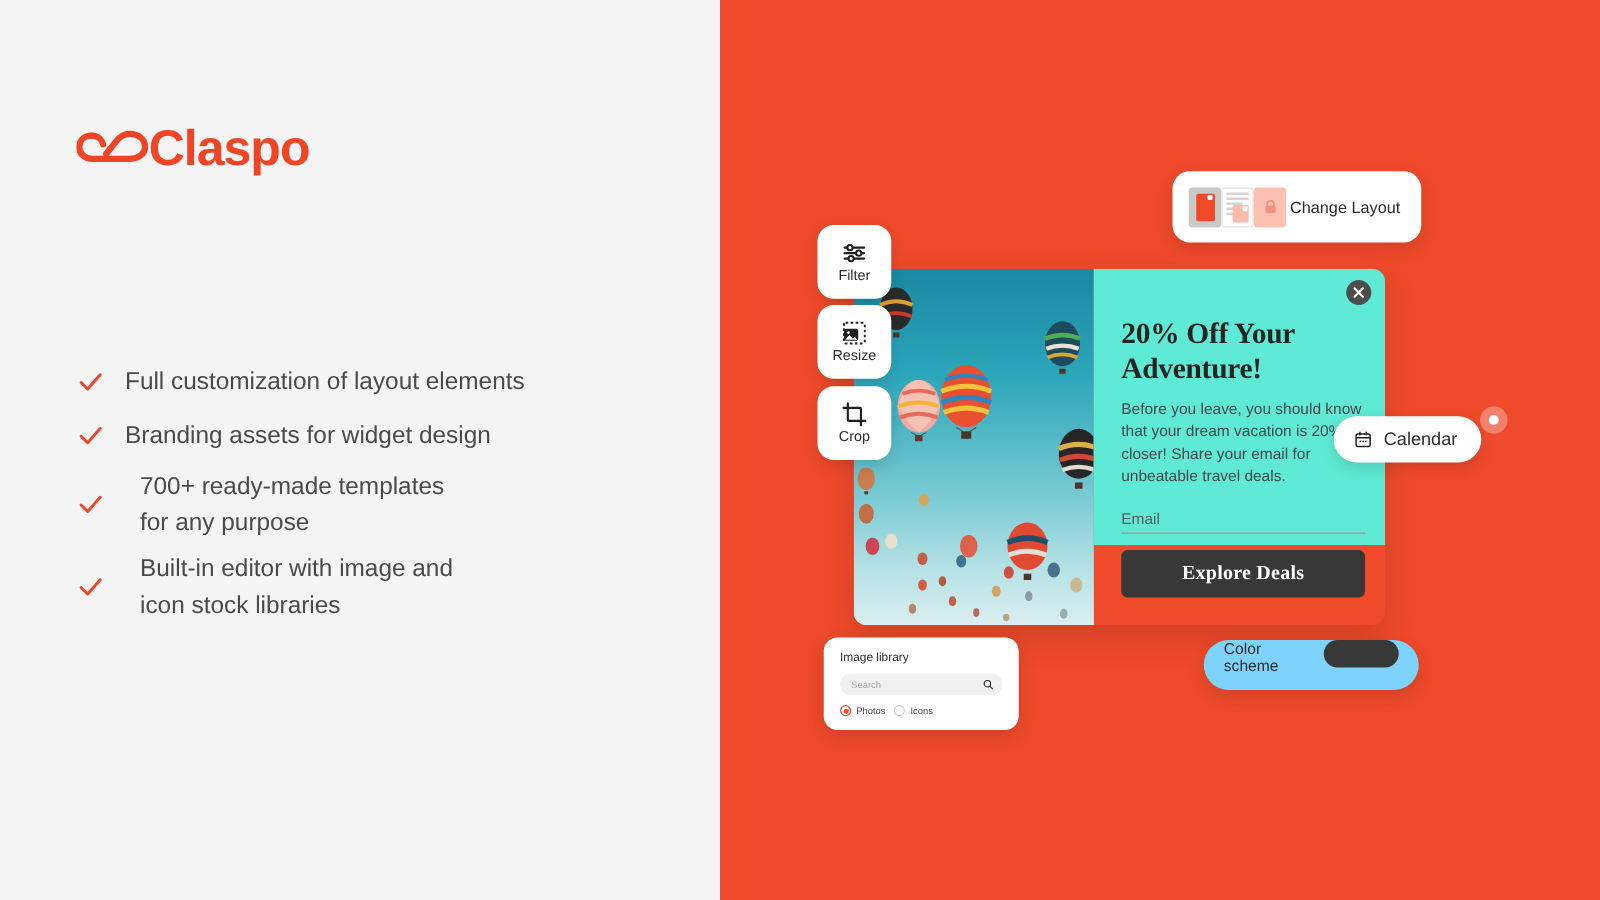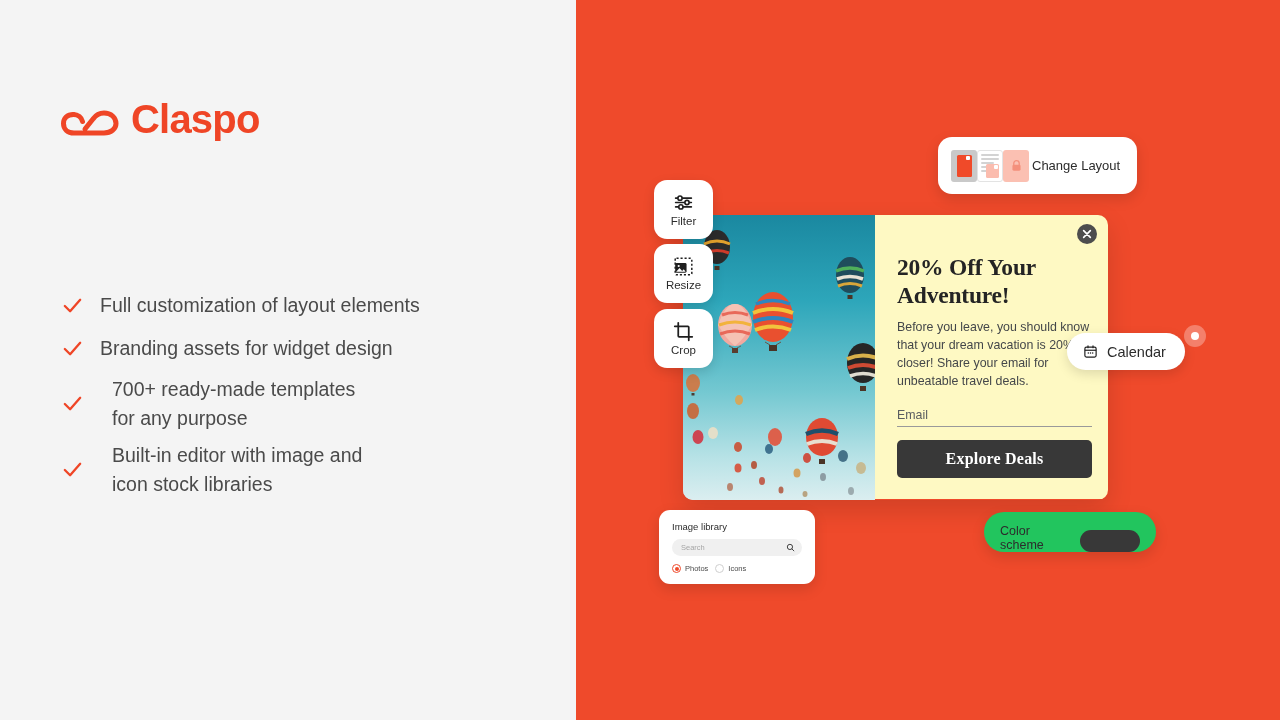--- a/index.html
+++ b/index.html
@@ -26,8 +26,7 @@
     position: absolute;
     left: 61px; top: 99px;
     display: flex;
-    align-items: flex-end;
-    gap: 12px;
+    align-items: flex-start;
   }
   .logo-mark { width: 58px; height: 34px; display: block; }
   .logo-word {

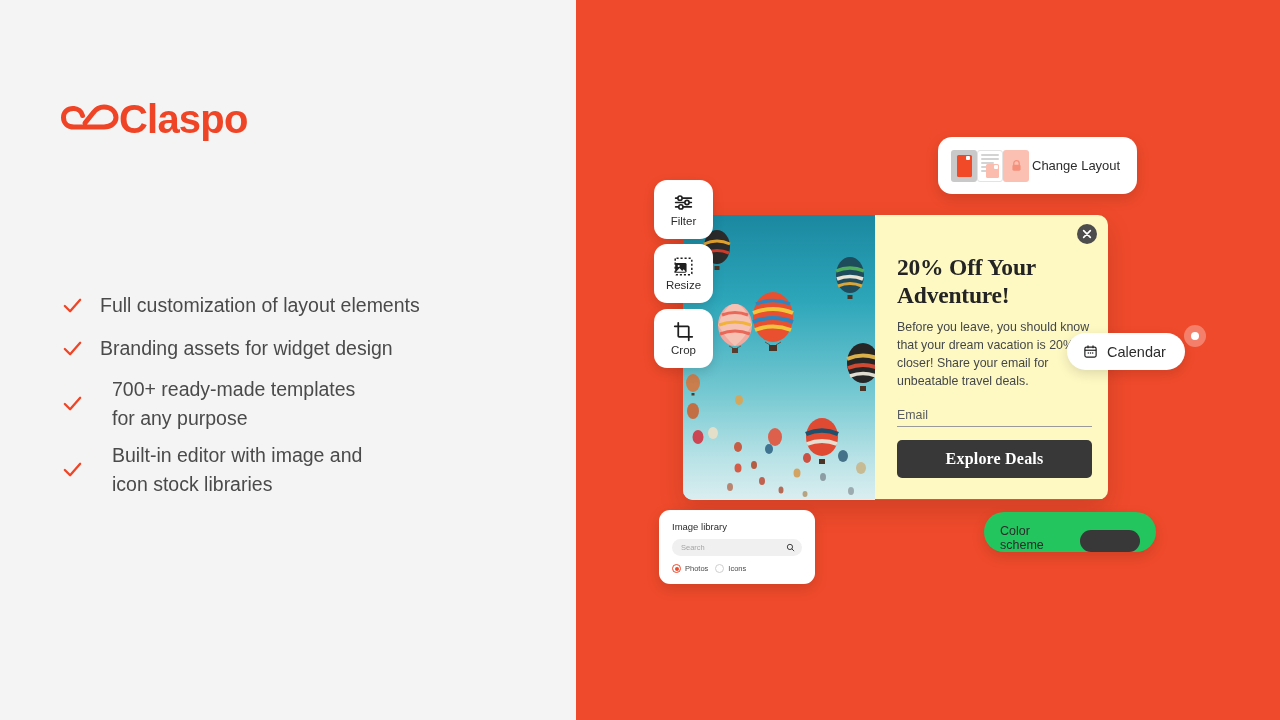--- a/index.html
+++ b/index.html
@@ -94,8 +94,8 @@
   }
   .popup-image svg { position: absolute; inset: 0; width: 100%; height: 100%; }
   .popup-content {
-    width: 233px; height: 284px;
-    background: #fef9c3;
+    width: 233px; height: 221px;
+    background: #5eead4;
     padding: 38px 22px 20px 22px;
     position: relative;
   }

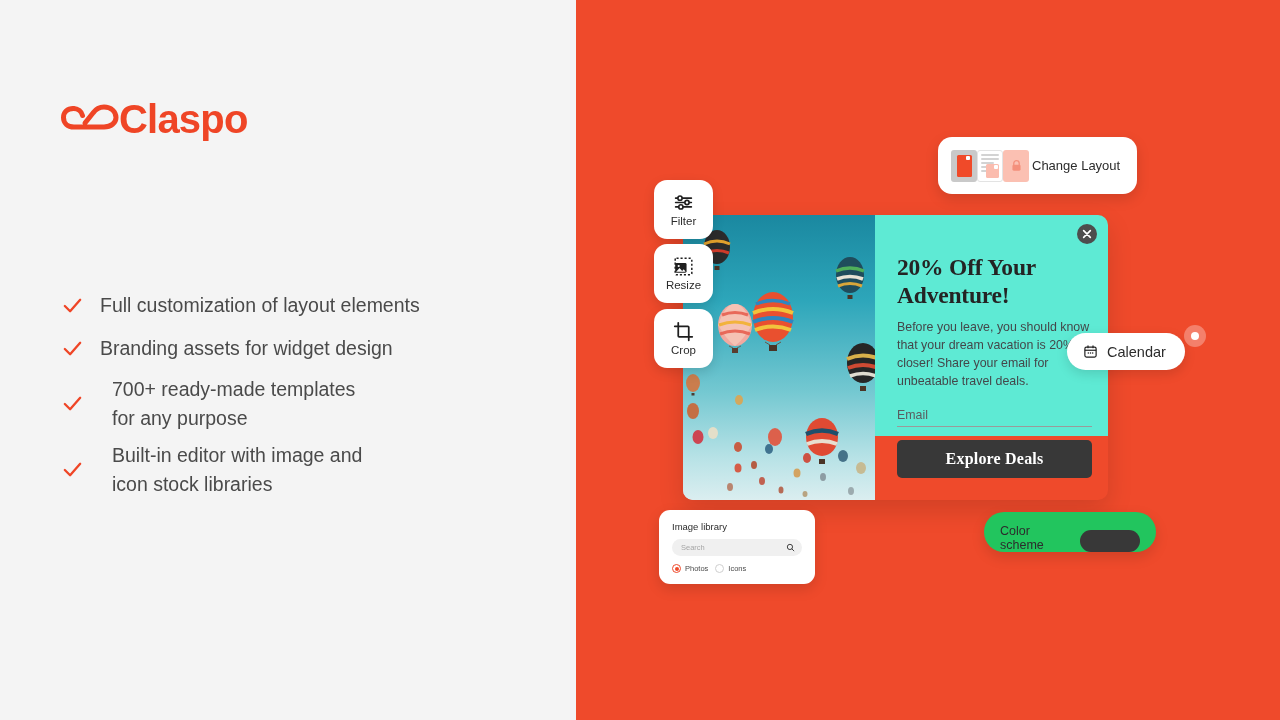--- a/index.html
+++ b/index.html
@@ -278,12 +278,12 @@
   
   .color-card {
     position: absolute;
-    left: 408px; top: 512px;
+    left: 387px; top: 512px;
     width: 172px; height: 40px;
-    background: #22c55e;
+    background: #7dd3fc;
     border-radius: 20px;
     display: flex;
-    align-items: flex-end;
+    align-items: flex-start;
     gap: 11px;
     padding: 0 16px;
     box-shadow: 0 5px 14px rgba(0,0,0,0.13);

